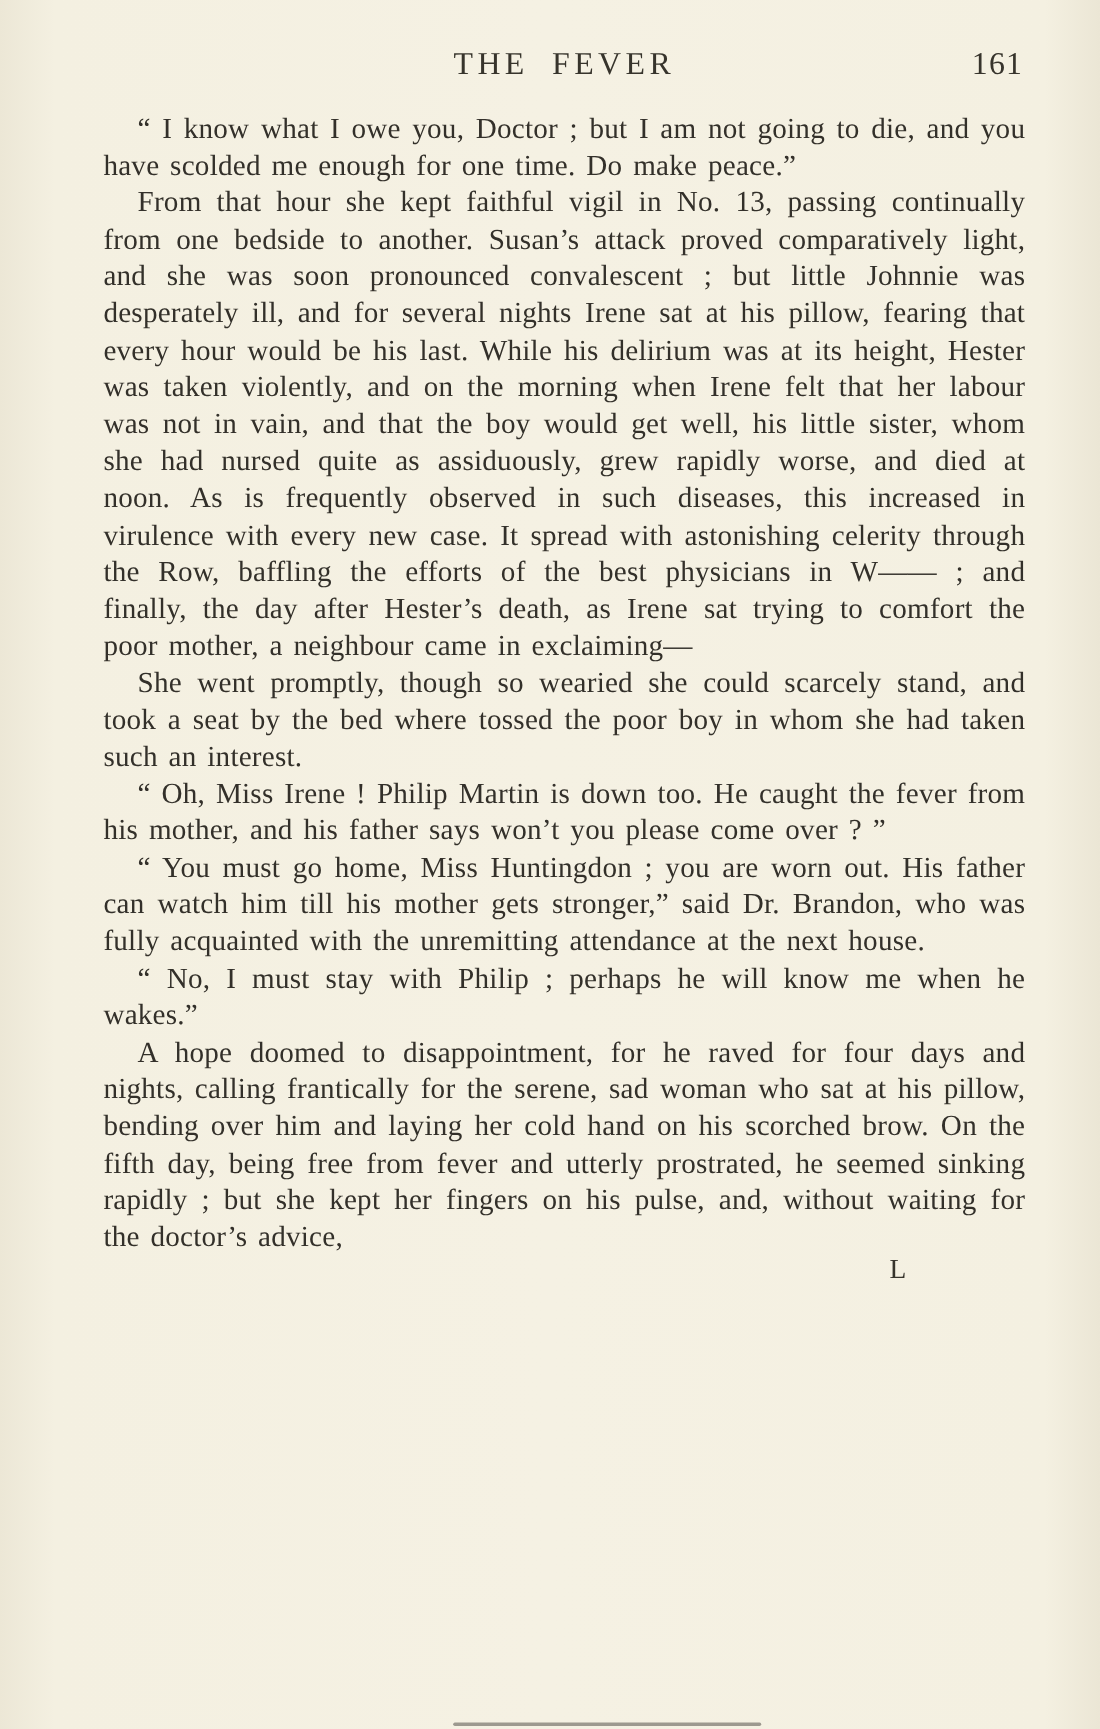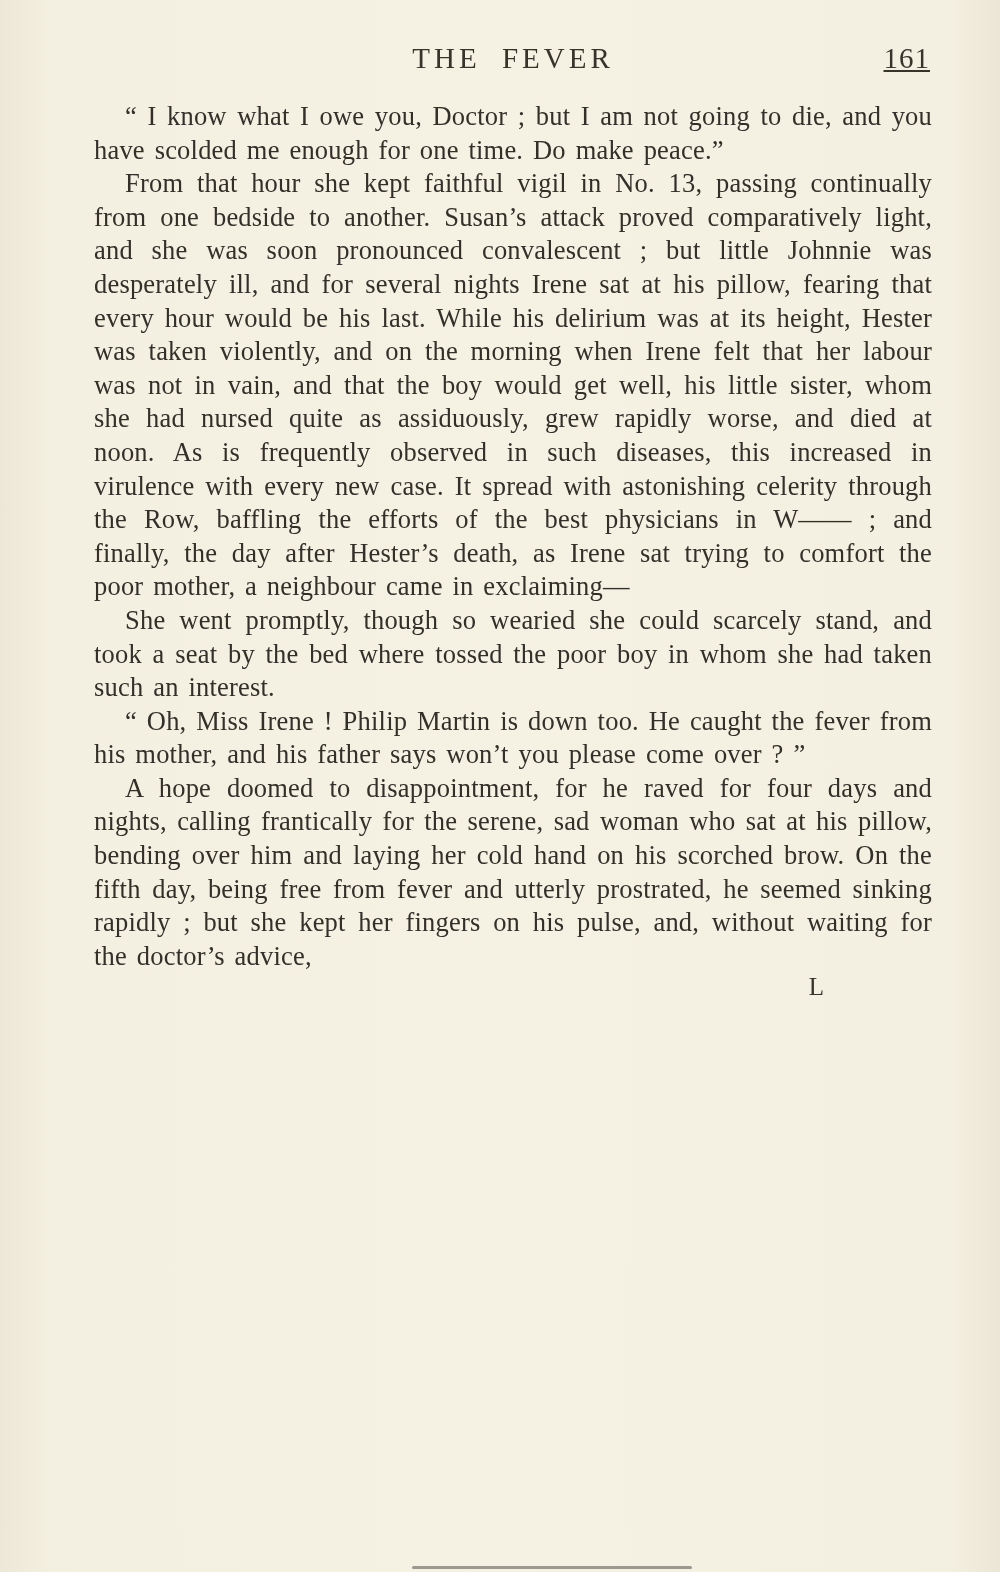--- a/index.html
+++ b/index.html
@@ -43,7 +43,6 @@
     font-size: 29px;
     letter-spacing: 1px;
     color: #37342c;
-    text-decoration: underline;
   }
   .body-text {
     text-align: justify;

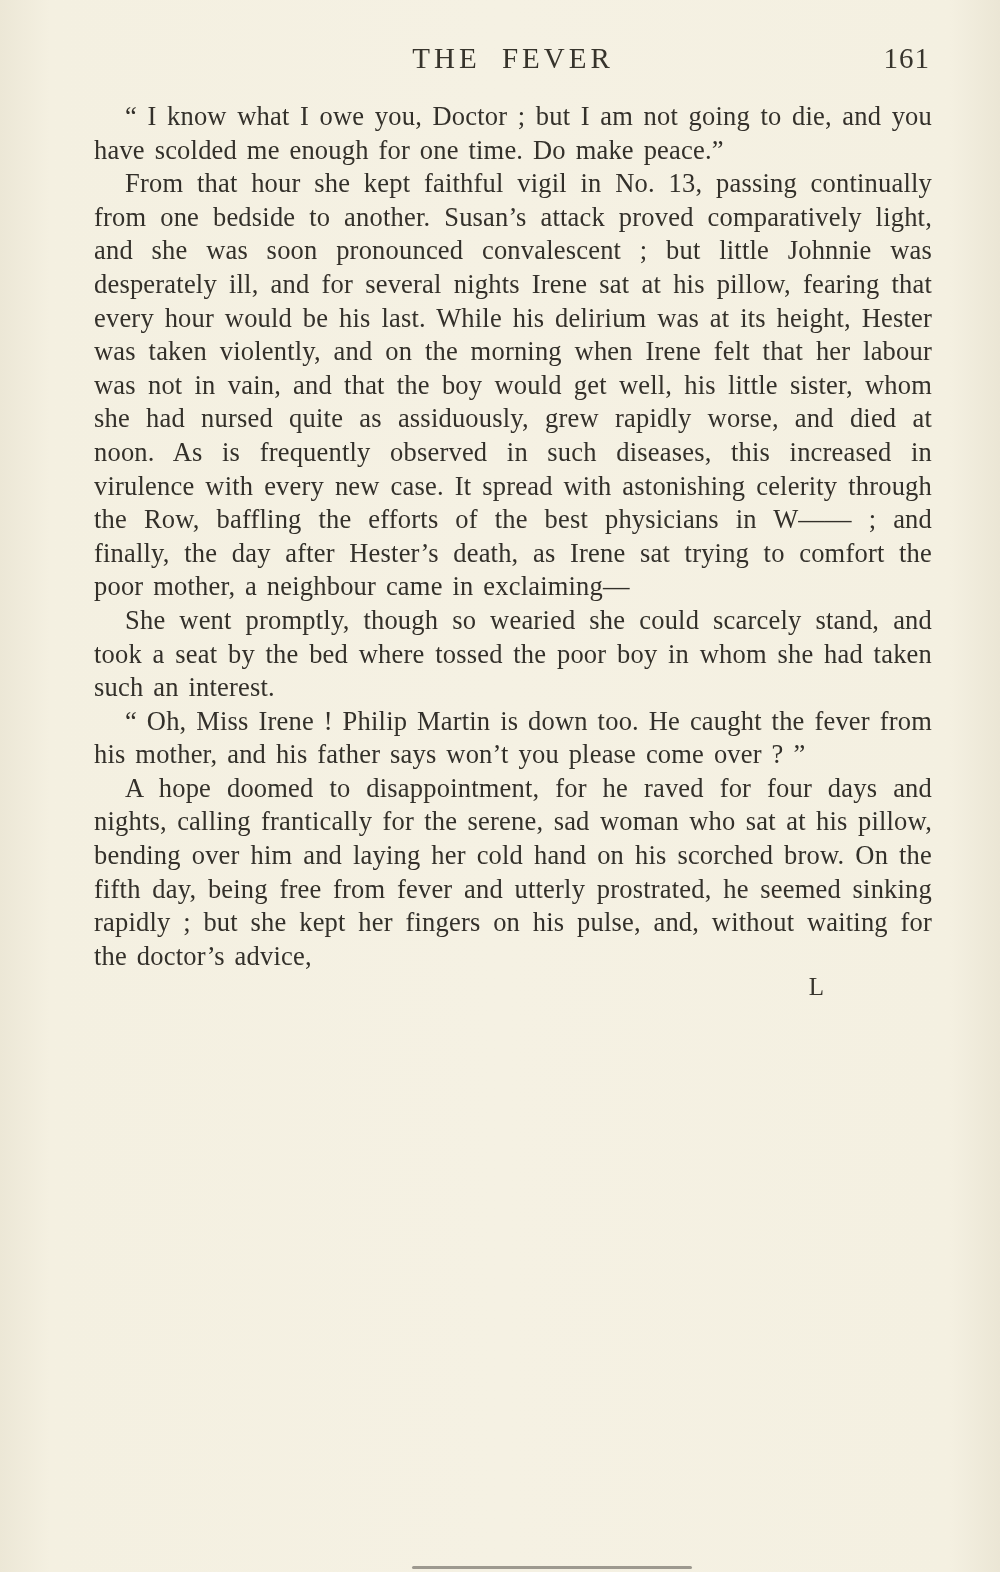--- a/index.html
+++ b/index.html
@@ -90,6 +90,7 @@
       <p class="para">From that hour she kept faithful vigil in No. 13, passing continually from one bedside to another.  Susan’s attack proved comparatively light, and she was soon pronounced convalescent ;  but little Johnnie was desperately ill, and for several nights Irene sat at his pillow, fearing that every hour would be his last.  While his delirium was at its height, Hester was taken violently, and on the morning when Irene felt that her labour was not in vain, and that the boy would get well, his little sister, whom she had nursed quite as assiduously, grew rapidly worse, and died at noon.   As is frequently observed in such diseases, this increased in virulence with every new case.   It spread with astonishing celerity through the Row, baffling the efforts of the best physicians in W—— ; and finally, the day after Hester’s death, as Irene sat trying to comfort the poor mother, a neighbour came in exclaiming—</p>
       <p class="para">She went promptly, though so wearied she could scarcely stand, and took a seat by the bed where tossed the poor boy in whom she had taken such an interest.</p>
       <p class="para">“ Oh, Miss Irene !   Philip Martin is down too.  He caught the fever from his mother, and his father says won’t you please come over ? ”</p>
+      <p class="para">“ You must go home, Miss Huntingdon ;  you are worn out.  His father can watch him till his mother gets stronger,” said Dr. Brandon, who was fully acquainted with the unremitting attendance at the next house.</p>
       <p class="para">A hope doomed to disappointment, for he raved for four days and nights, calling frantically for the serene, sad woman who sat at his pillow, bending over him and laying her cold hand on his scorched brow.  On the fifth day, being free from fever and utterly prostrated, he seemed sinking rapidly ;  but she kept her fingers on his pulse, and, without waiting for the doctor’s advice,</p>
     </div>
 

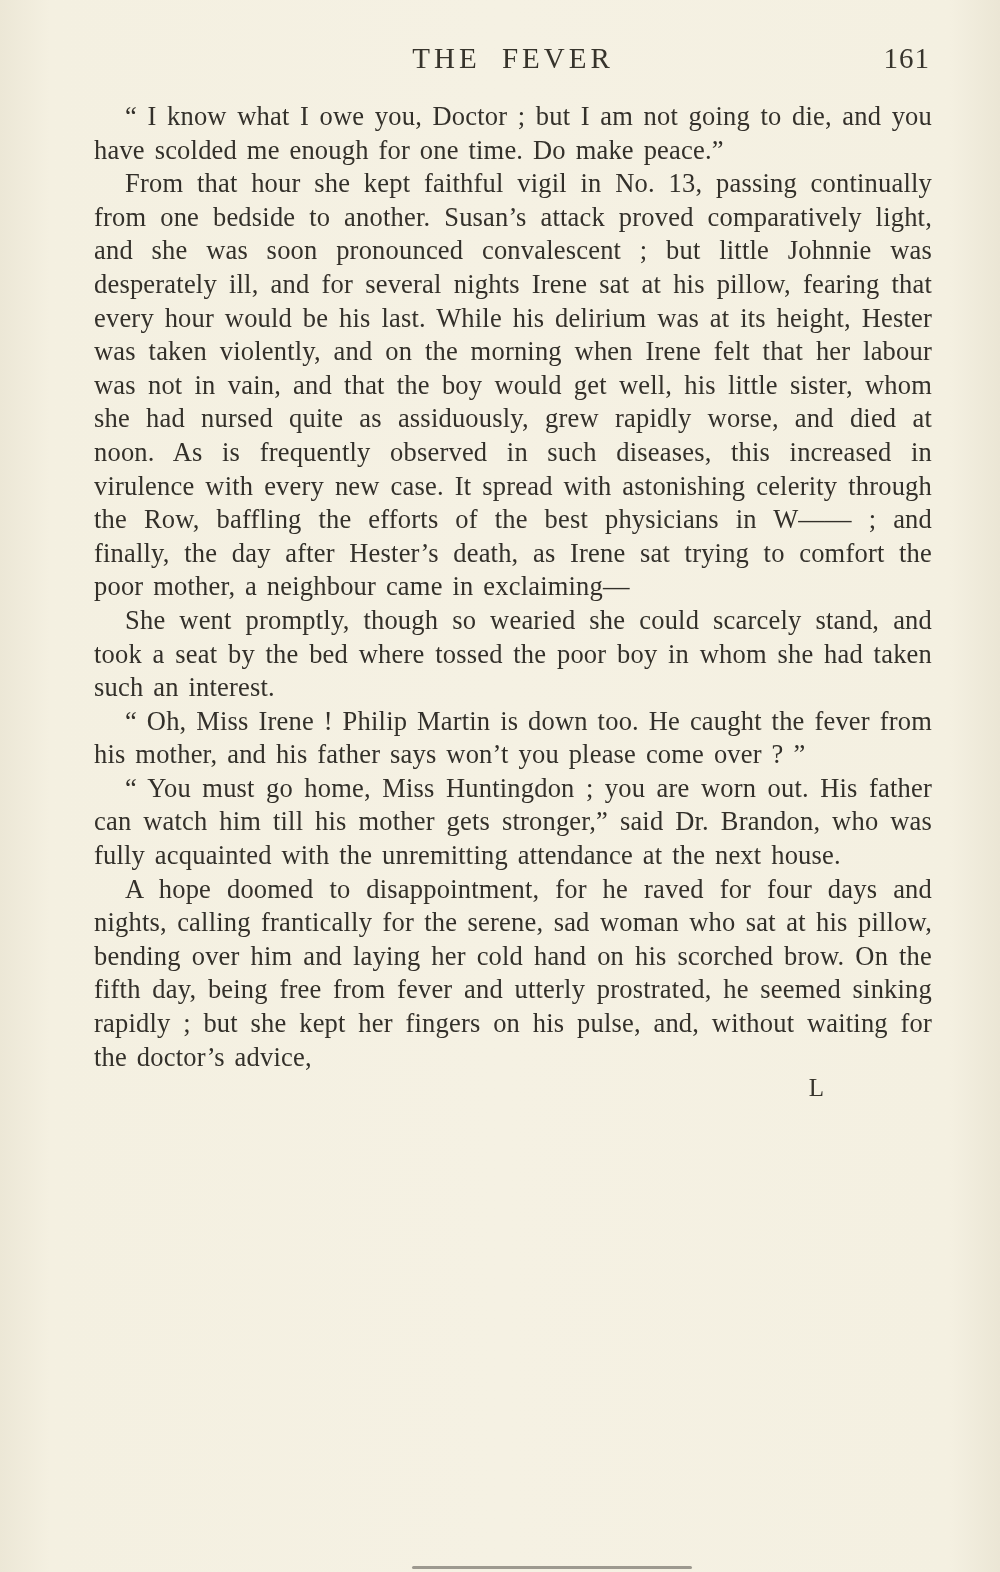--- a/index.html
+++ b/index.html
@@ -91,6 +91,7 @@
       <p class="para">She went promptly, though so wearied she could scarcely stand, and took a seat by the bed where tossed the poor boy in whom she had taken such an interest.</p>
       <p class="para">“ Oh, Miss Irene !   Philip Martin is down too.  He caught the fever from his mother, and his father says won’t you please come over ? ”</p>
       <p class="para">“ You must go home, Miss Huntingdon ;  you are worn out.  His father can watch him till his mother gets stronger,” said Dr. Brandon, who was fully acquainted with the unremitting attendance at the next house.</p>
+      <p class="para">“ No, I must stay with Philip ;  perhaps he will know me when he wakes.”</p>
       <p class="para">A hope doomed to disappointment, for he raved for four days and nights, calling frantically for the serene, sad woman who sat at his pillow, bending over him and laying her cold hand on his scorched brow.  On the fifth day, being free from fever and utterly prostrated, he seemed sinking rapidly ;  but she kept her fingers on his pulse, and, without waiting for the doctor’s advice,</p>
     </div>
 

